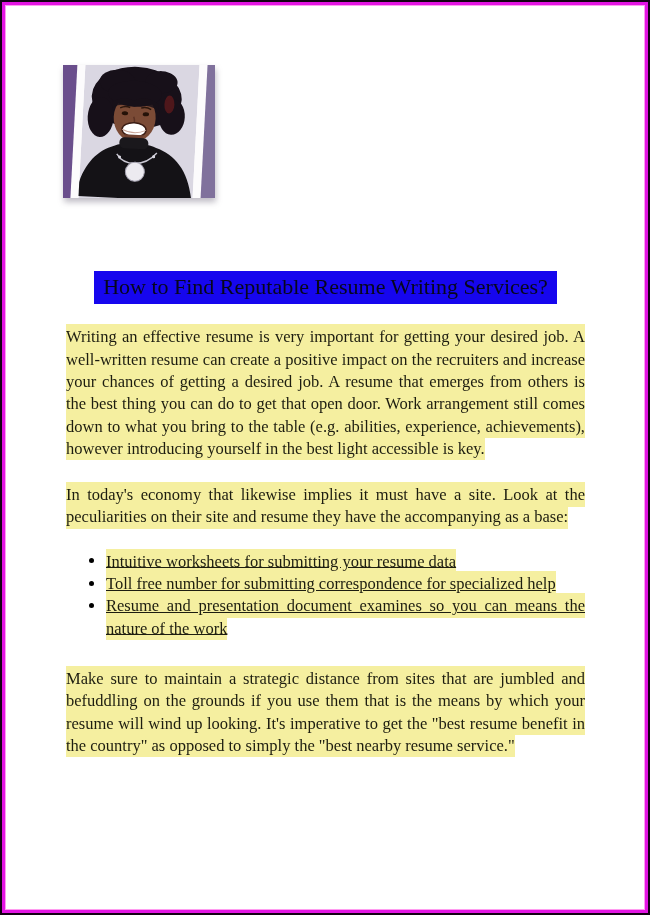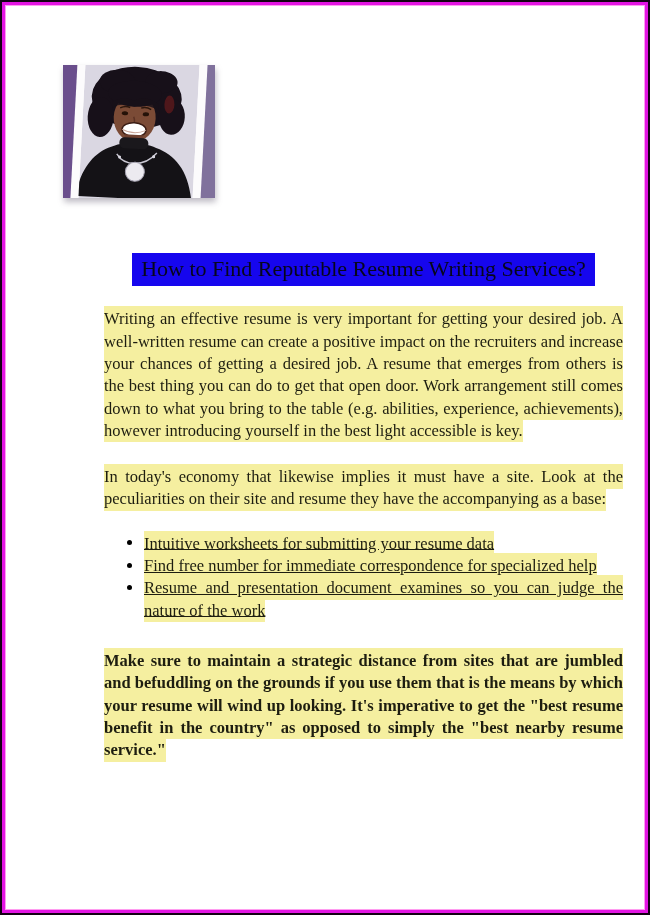--- a/index.html
+++ b/index.html
@@ -40,13 +40,12 @@
   .content{
     position:absolute;
     left:61px;
-    top:250px;
+    top:268px;
     width:519px;
     font-size:16.5px;
     line-height:22.3px;
     color:var(--text_color);
     text-align:justify;
-    margin-left:38px;
   }
   .title-line{
     margin:0;

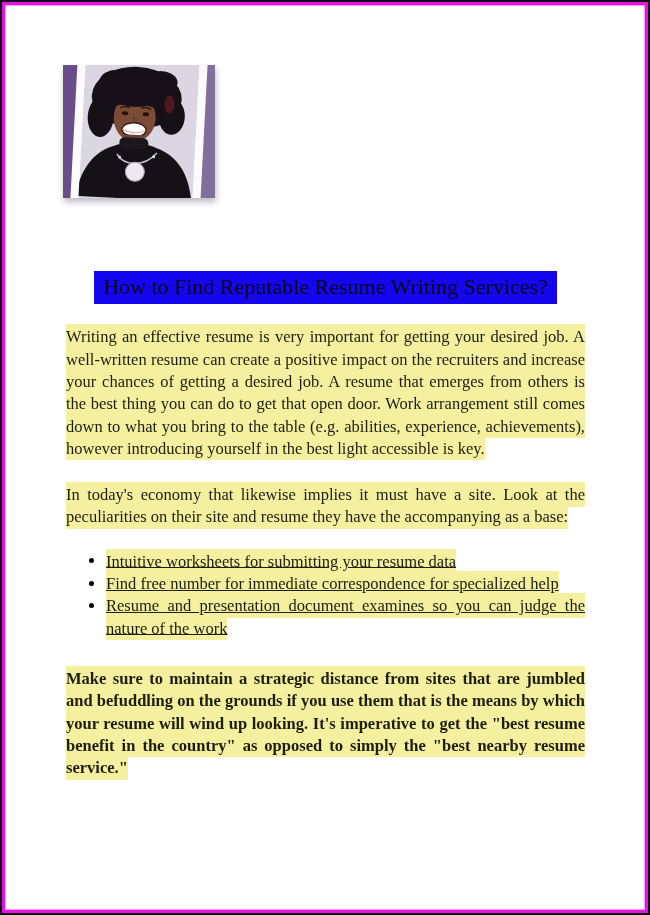--- a/index.html
+++ b/index.html
@@ -147,7 +147,7 @@
 
     <ul class="bullets">
       <li><mark class="yellow">Intuitive worksheets for submitting your resume data</mark></li>
-      <li><mark class="yellow">Find free number for immediate correspondence for specialized help</mark></li>
+      <li><mark class="yellow">Toll free number for submitting correspondence for specialized help</mark></li>
       <li><mark class="yellow">Resume and presentation document examines so you can judge the nature of the work</mark></li>
     </ul>
 

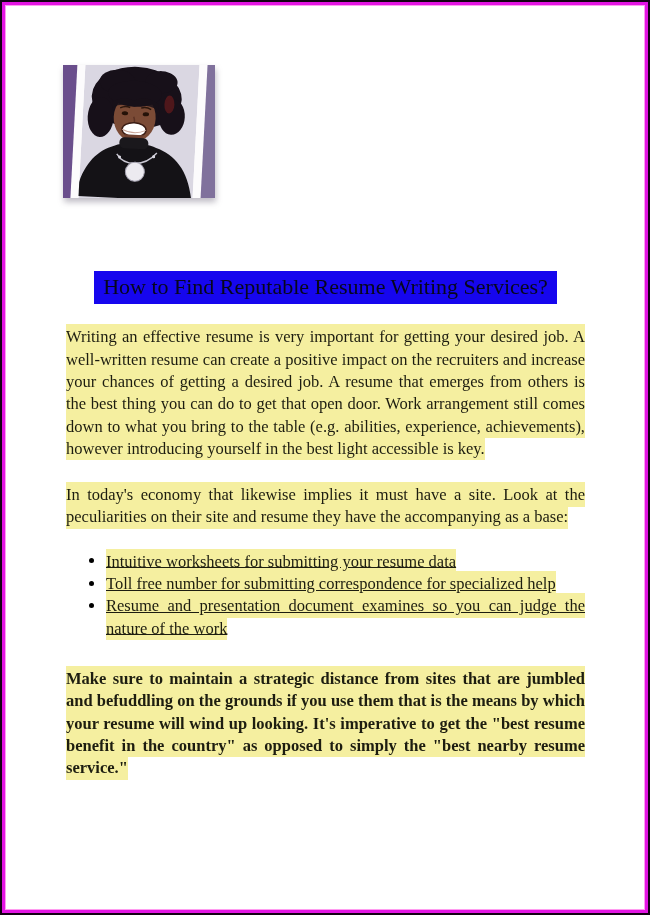--- a/index.html
+++ b/index.html
@@ -148,7 +148,7 @@
     <ul class="bullets">
       <li><mark class="yellow">Intuitive worksheets for submitting your resume data</mark></li>
       <li><mark class="yellow">Toll free number for submitting correspondence for specialized help</mark></li>
-      <li><mark class="yellow">Resume and presentation document examines so you can judge the nature of the work</mark></li>
+      <li><mark class="yellow">Resume and presentation document examines so you can means the nature of the work</mark></li>
     </ul>
 
     <p class="para p3"><mark class="yellow">Make sure to maintain a strategic distance from sites that are jumbled and befuddling on the grounds if you use them that is the means by which your resume will wind up looking. It's imperative to get the "best resume benefit in the country" as opposed to simply the "best nearby resume service."</mark></p>

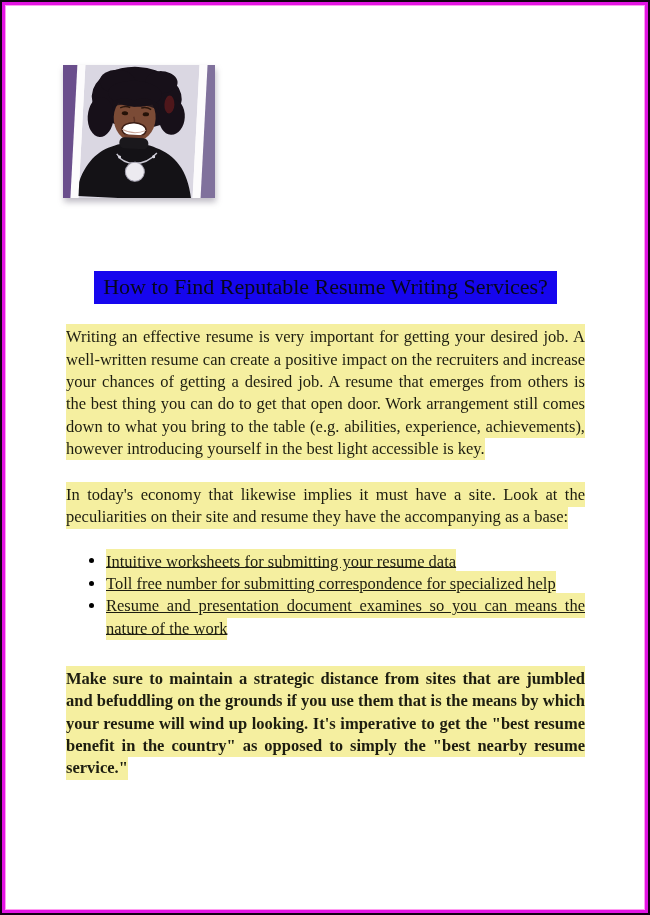--- a/index.html
+++ b/index.html
@@ -69,7 +69,7 @@
   .para{margin:0;}
   .para.p1{margin-top:25px;}
   .para.p2{margin-top:24px;}
-  .para.p3{margin-top:28px;font-weight:bold;}
+  .para.p3{margin-top:28px;}
   ul.bullets{
     margin:22px 0 0 0;
     padding-left:40px;

